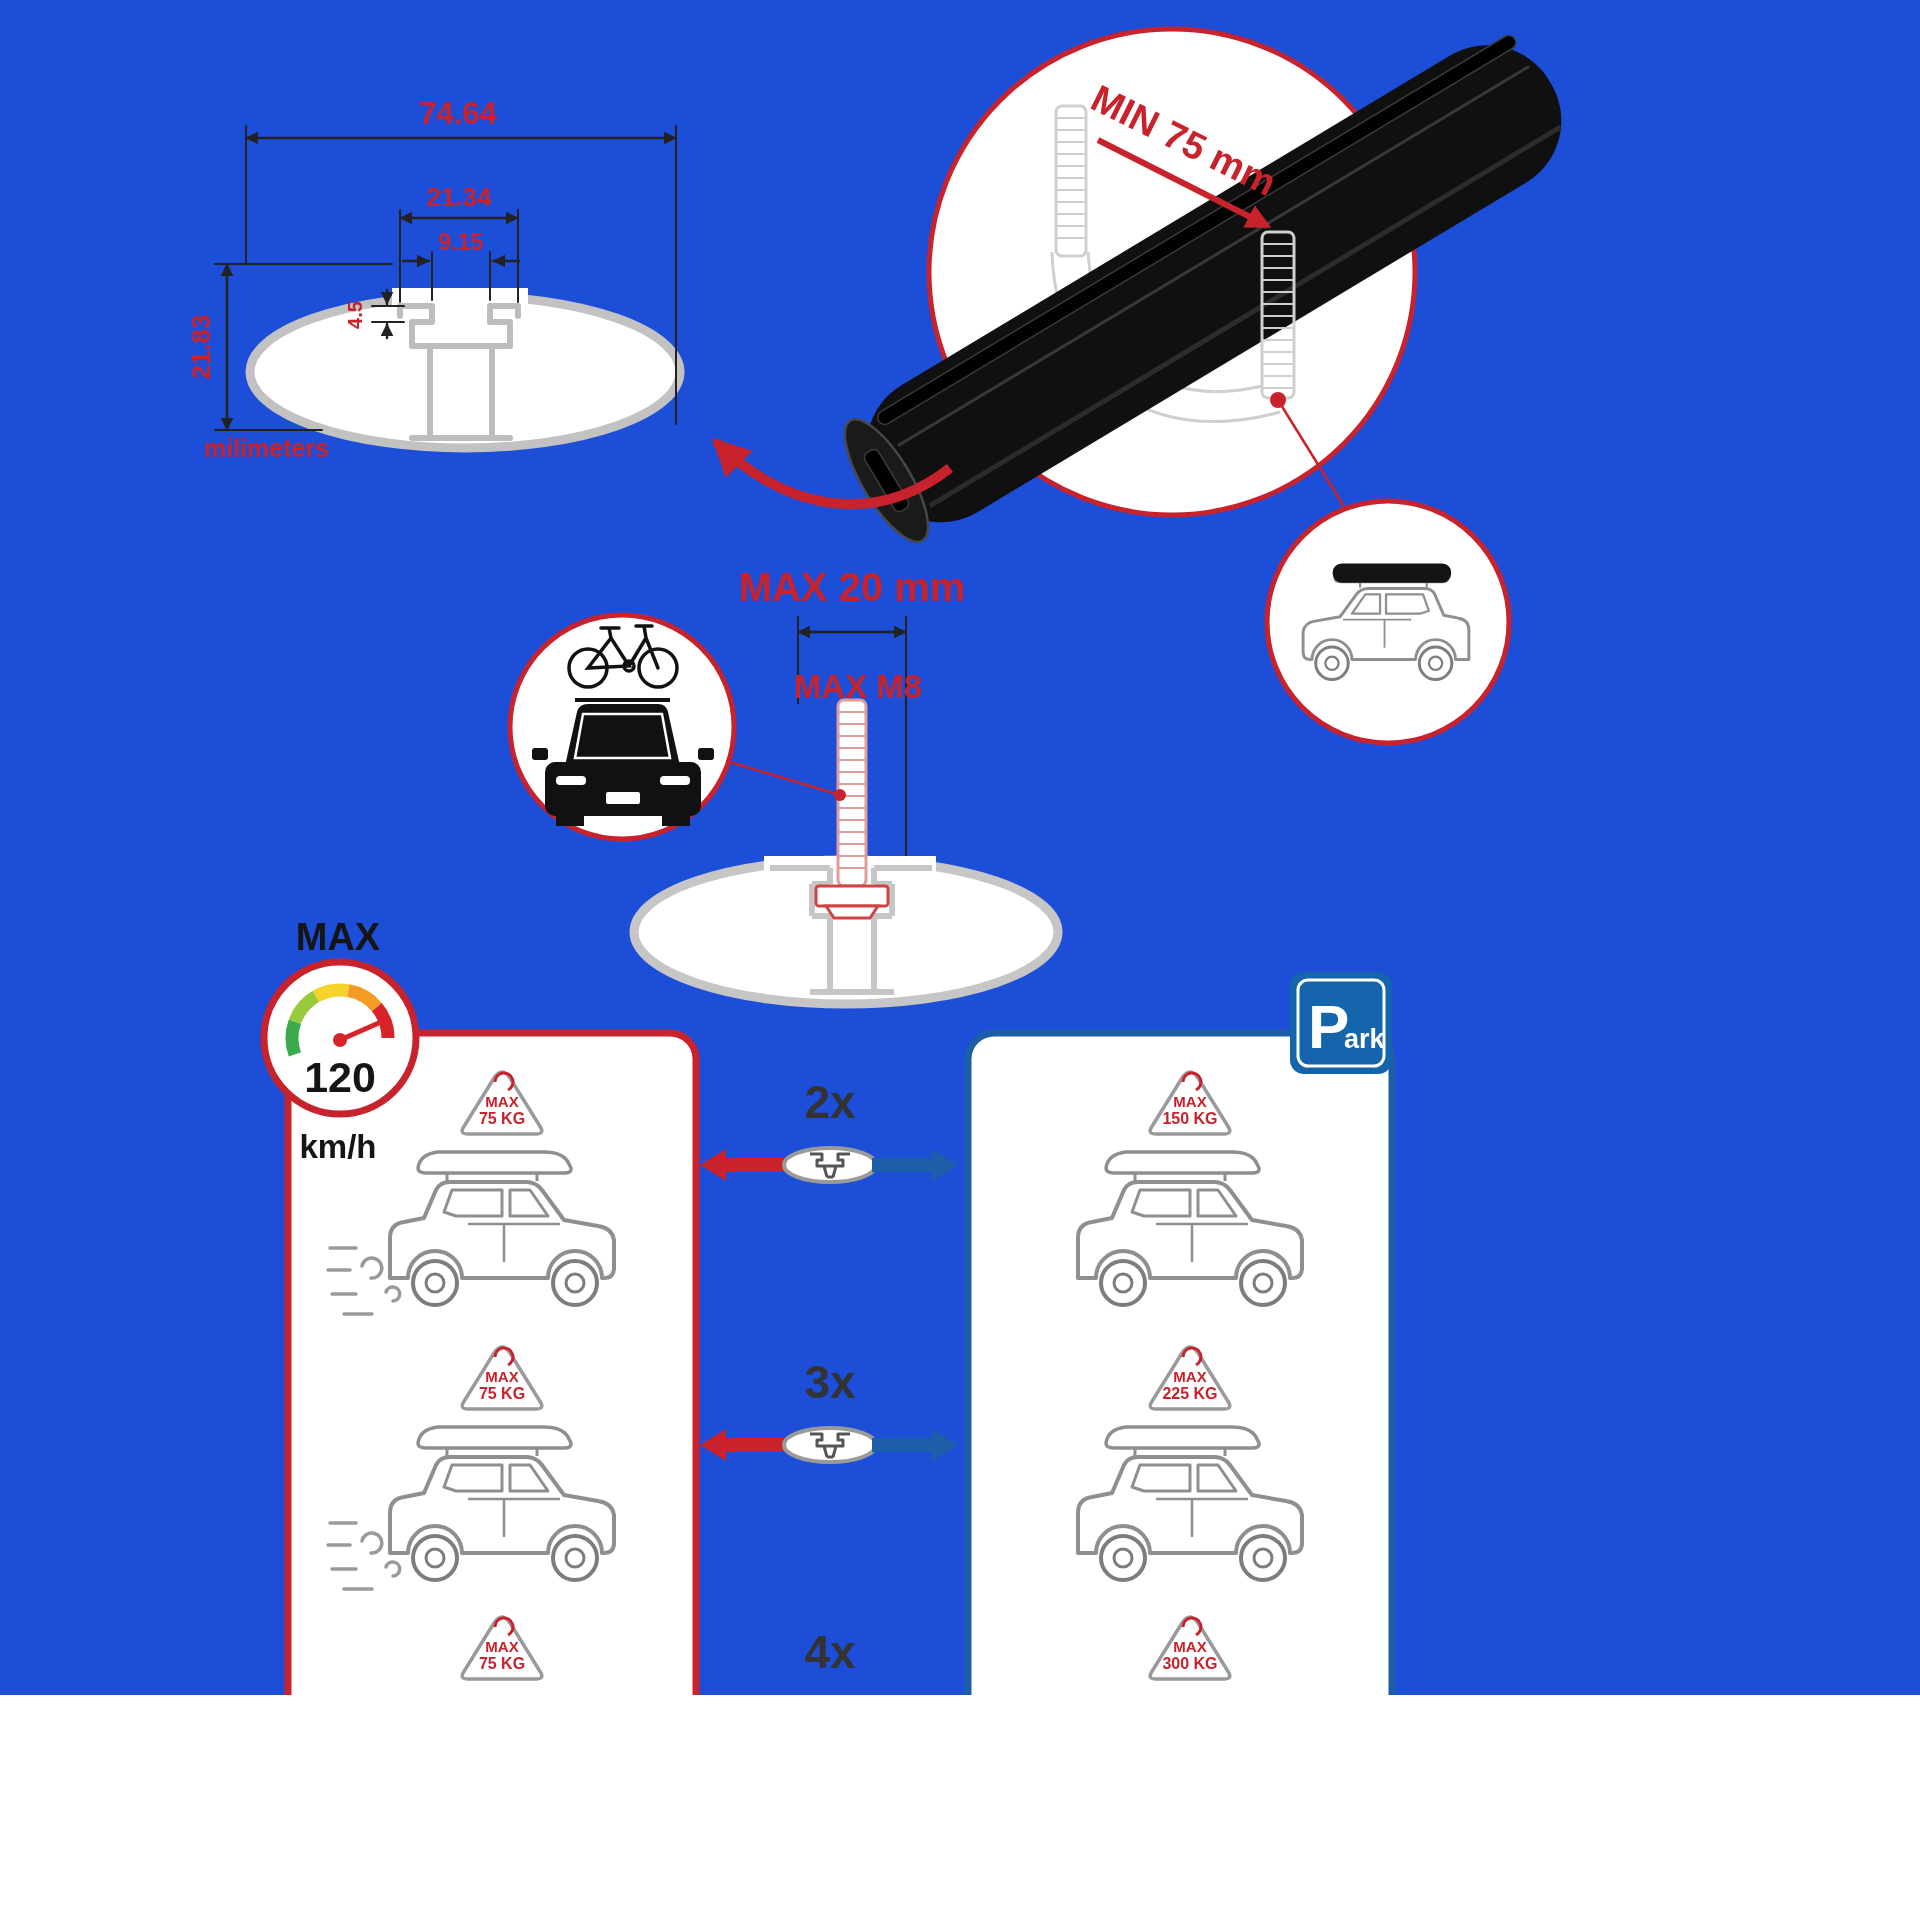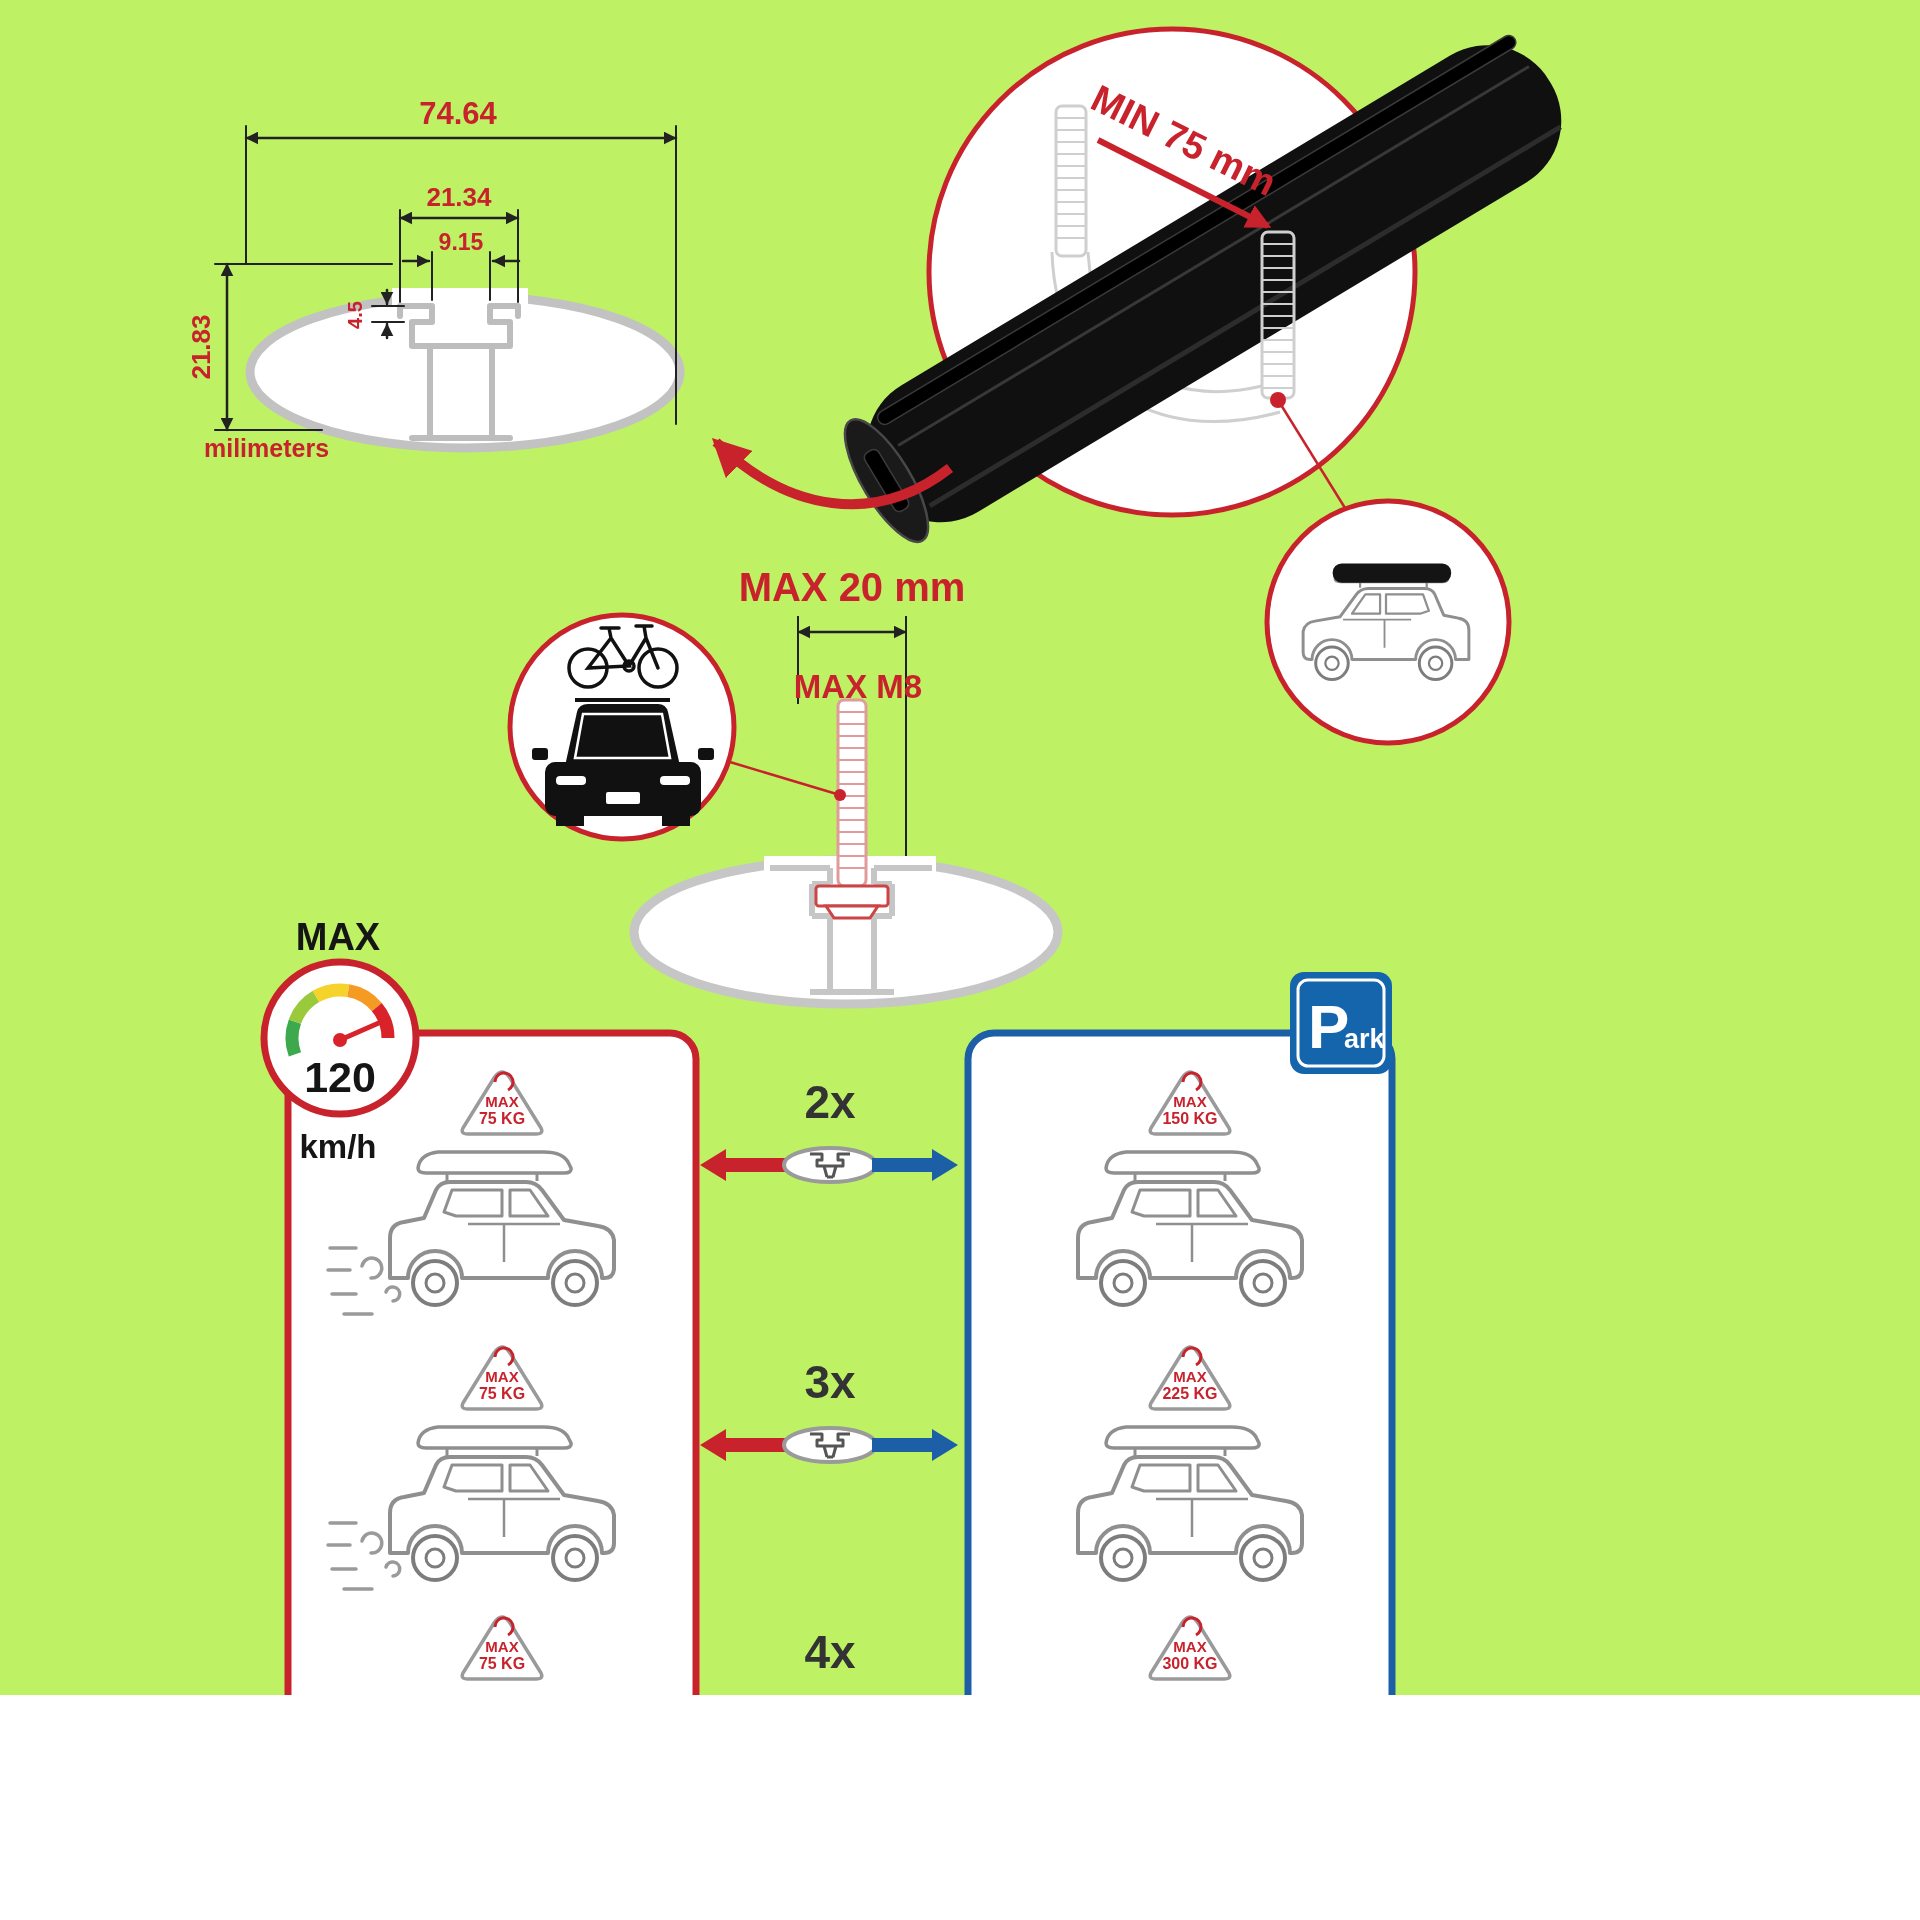--- a/index.html
+++ b/index.html
@@ -3,7 +3,7 @@
 <meta charset="utf-8">
 <style>
   html,body{margin:0;padding:0;background:#fff}
-  .canvas{position:relative;width:1920px;height:1695px;background:#bef264;overflow:hidden;font-family:"Liberation Sans",sans-serif}
+  .canvas{position:relative;width:1920px;height:1695px;background:#1d4ed8;overflow:hidden;font-family:"Liberation Sans",sans-serif}
   svg{display:block}
   text{font-family:"Liberation Sans",sans-serif}
   .red{fill:#c8232c;font-weight:bold}

